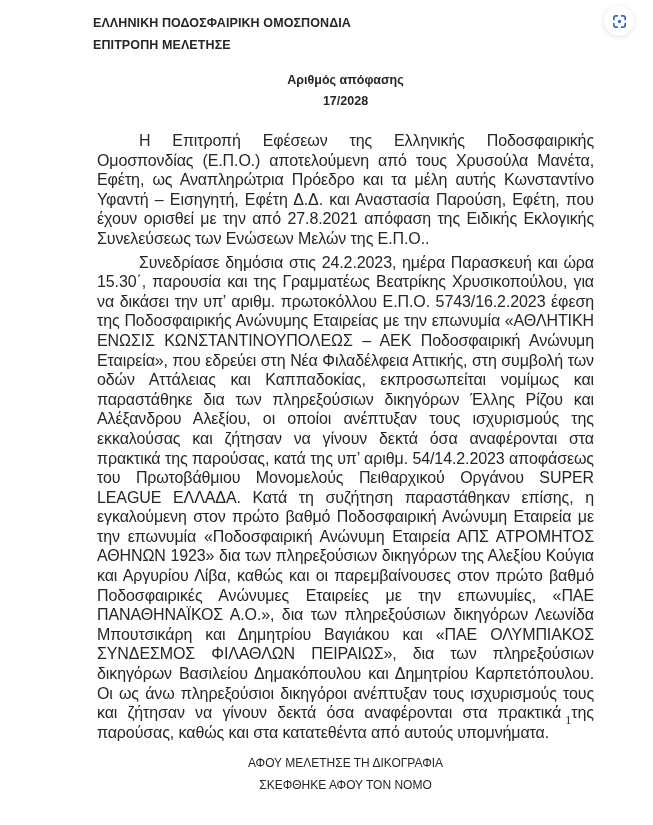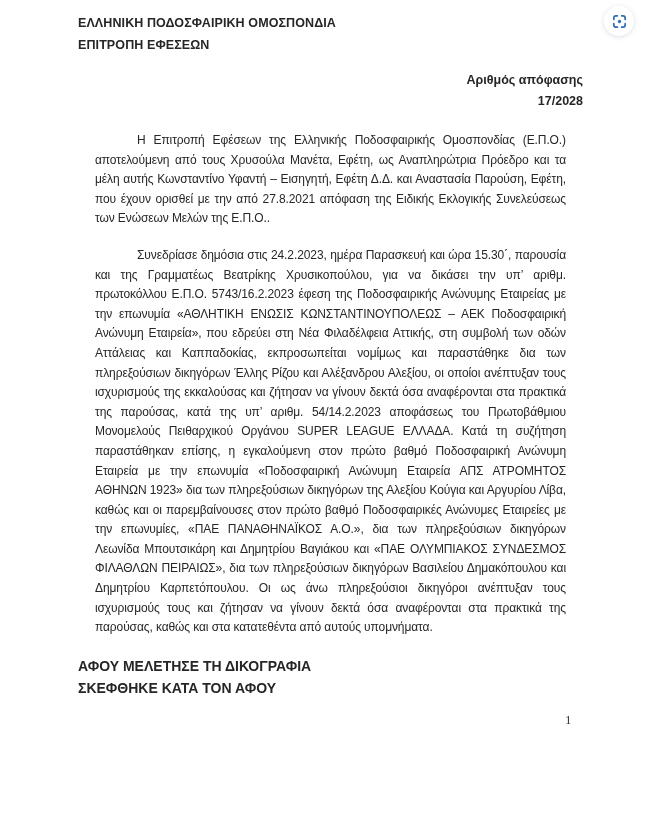--- a/index.html
+++ b/index.html
@@ -35,7 +35,7 @@
 
   .doc {
     position: absolute;
-    left: 78px;
+    left: 93px;
     top: 12px;
     width: 505px;
   }

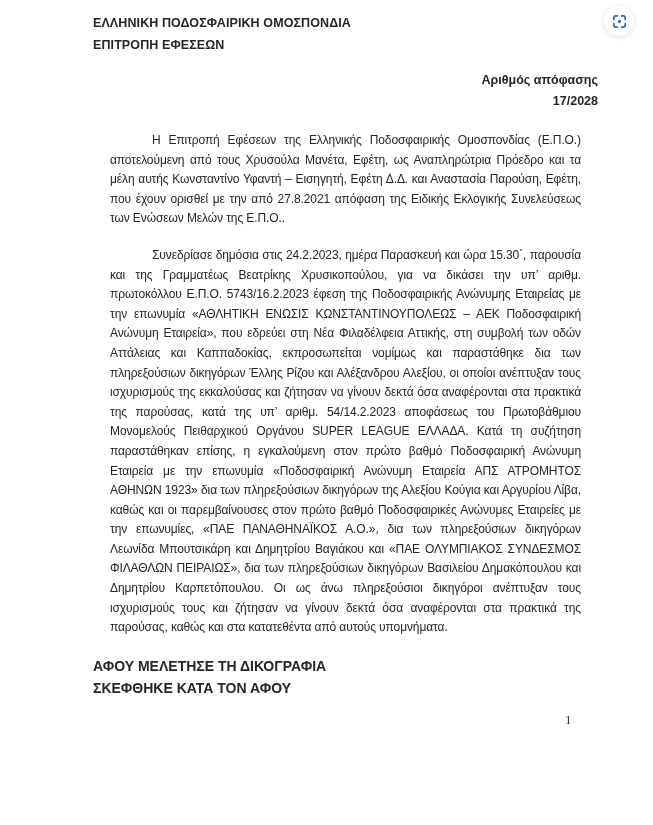--- a/index.html
+++ b/index.html
@@ -106,7 +106,7 @@
 
     <div class="doc-org">
       <p>ΕΛΛΗΝΙΚΗ ΠΟΔΟΣΦΑΙΡΙΚΗ ΟΜΟΣΠΟΝΔΙΑ</p>
-      <p>ΕΠΙΤΡΟΠΗ ΕΦΕΣΕΩΝ</p>
+      <p>ΕΠΙΤΡΟΠΗ ΜΕΛΕΤΗΣΕ</p>
     </div>
 
     <div class="decision">

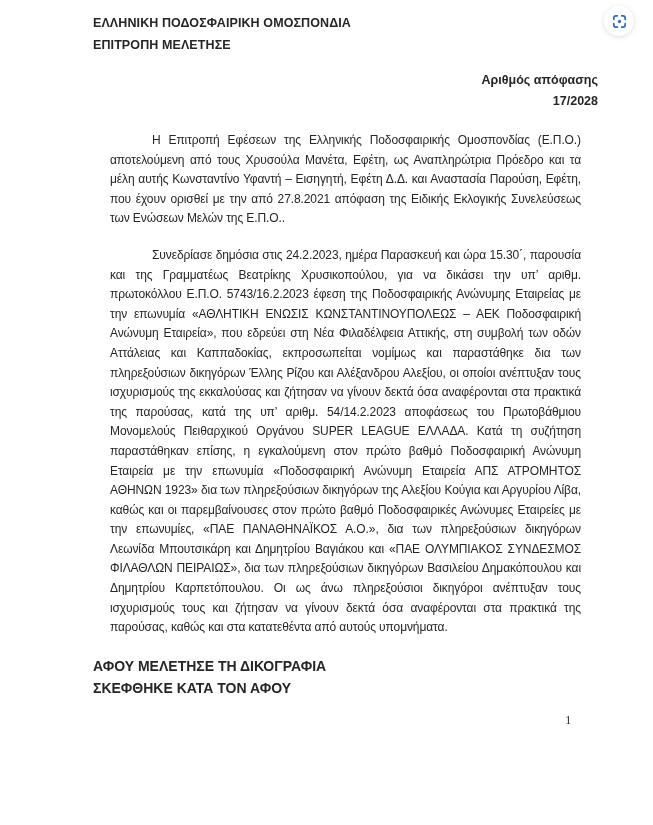--- a/index.html
+++ b/index.html
@@ -48,7 +48,7 @@
   }
   .decision {
     margin-top: 14px;
-    text-align: right;
+    text-align: center;
     font-weight: bold;
     font-size: 12.5px;
     line-height: 21px;

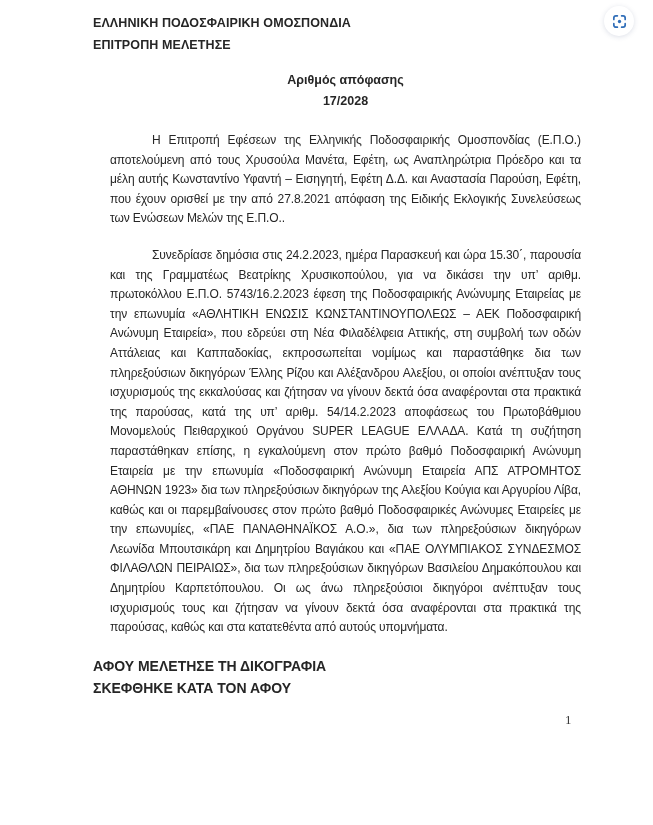--- a/index.html
+++ b/index.html
@@ -59,8 +59,8 @@
     margin-top: 19px;
   }
   .body-text p {
-    margin: 17px;
-    font-size: 12px;
+    margin: 4px;
+    font-size: 16px;
     line-height: 19.6px;
     text-align: justify;
     text-indent: 42px;

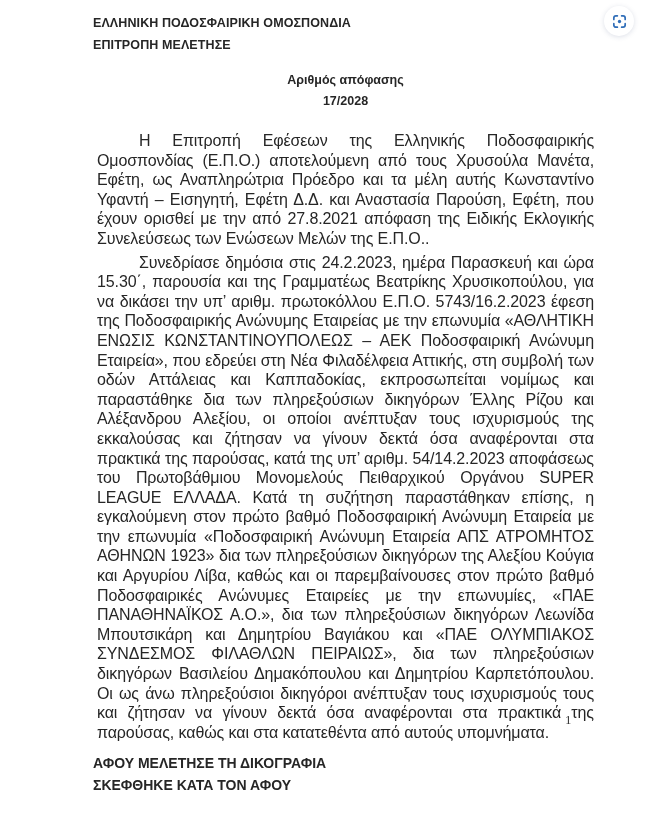--- a/index.html
+++ b/index.html
@@ -69,9 +69,9 @@
 
   .closing {
     margin-top: 10px;
-    text-align: left;
-    font-weight: bold;
-    font-size: 14px;
+    text-align: center;
+    font-weight: normal;
+    font-size: 12px;
     line-height: 22px;
   }
   .closing p { margin: 0; }

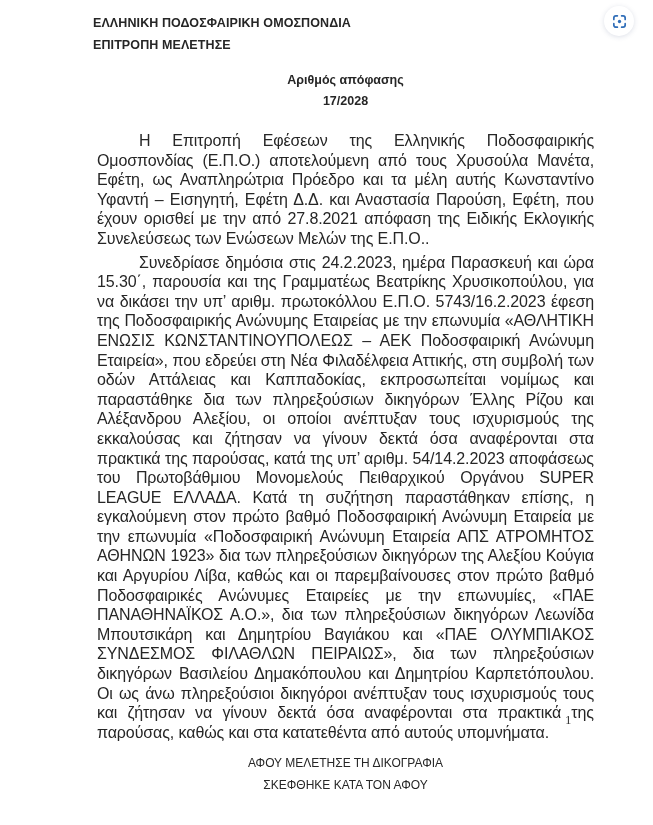--- a/index.html
+++ b/index.html
@@ -121,7 +121,7 @@
 
     <div class="closing">
       <p>ΑΦΟΥ ΜΕΛΕΤΗΣΕ ΤΗ ΔΙΚΟΓΡΑΦΙΑ</p>
-      <p>ΣΚΕΦΘΗΚΕ ΚΑΤΑ ΤΟΝ ΑΦΟΥ</p>
+      <p>ΣΚΕΦΘΗΚΕ ΑΦΟΥ ΤΟΝ ΝΟΜΟ</p>
     </div>
 
   </div>

